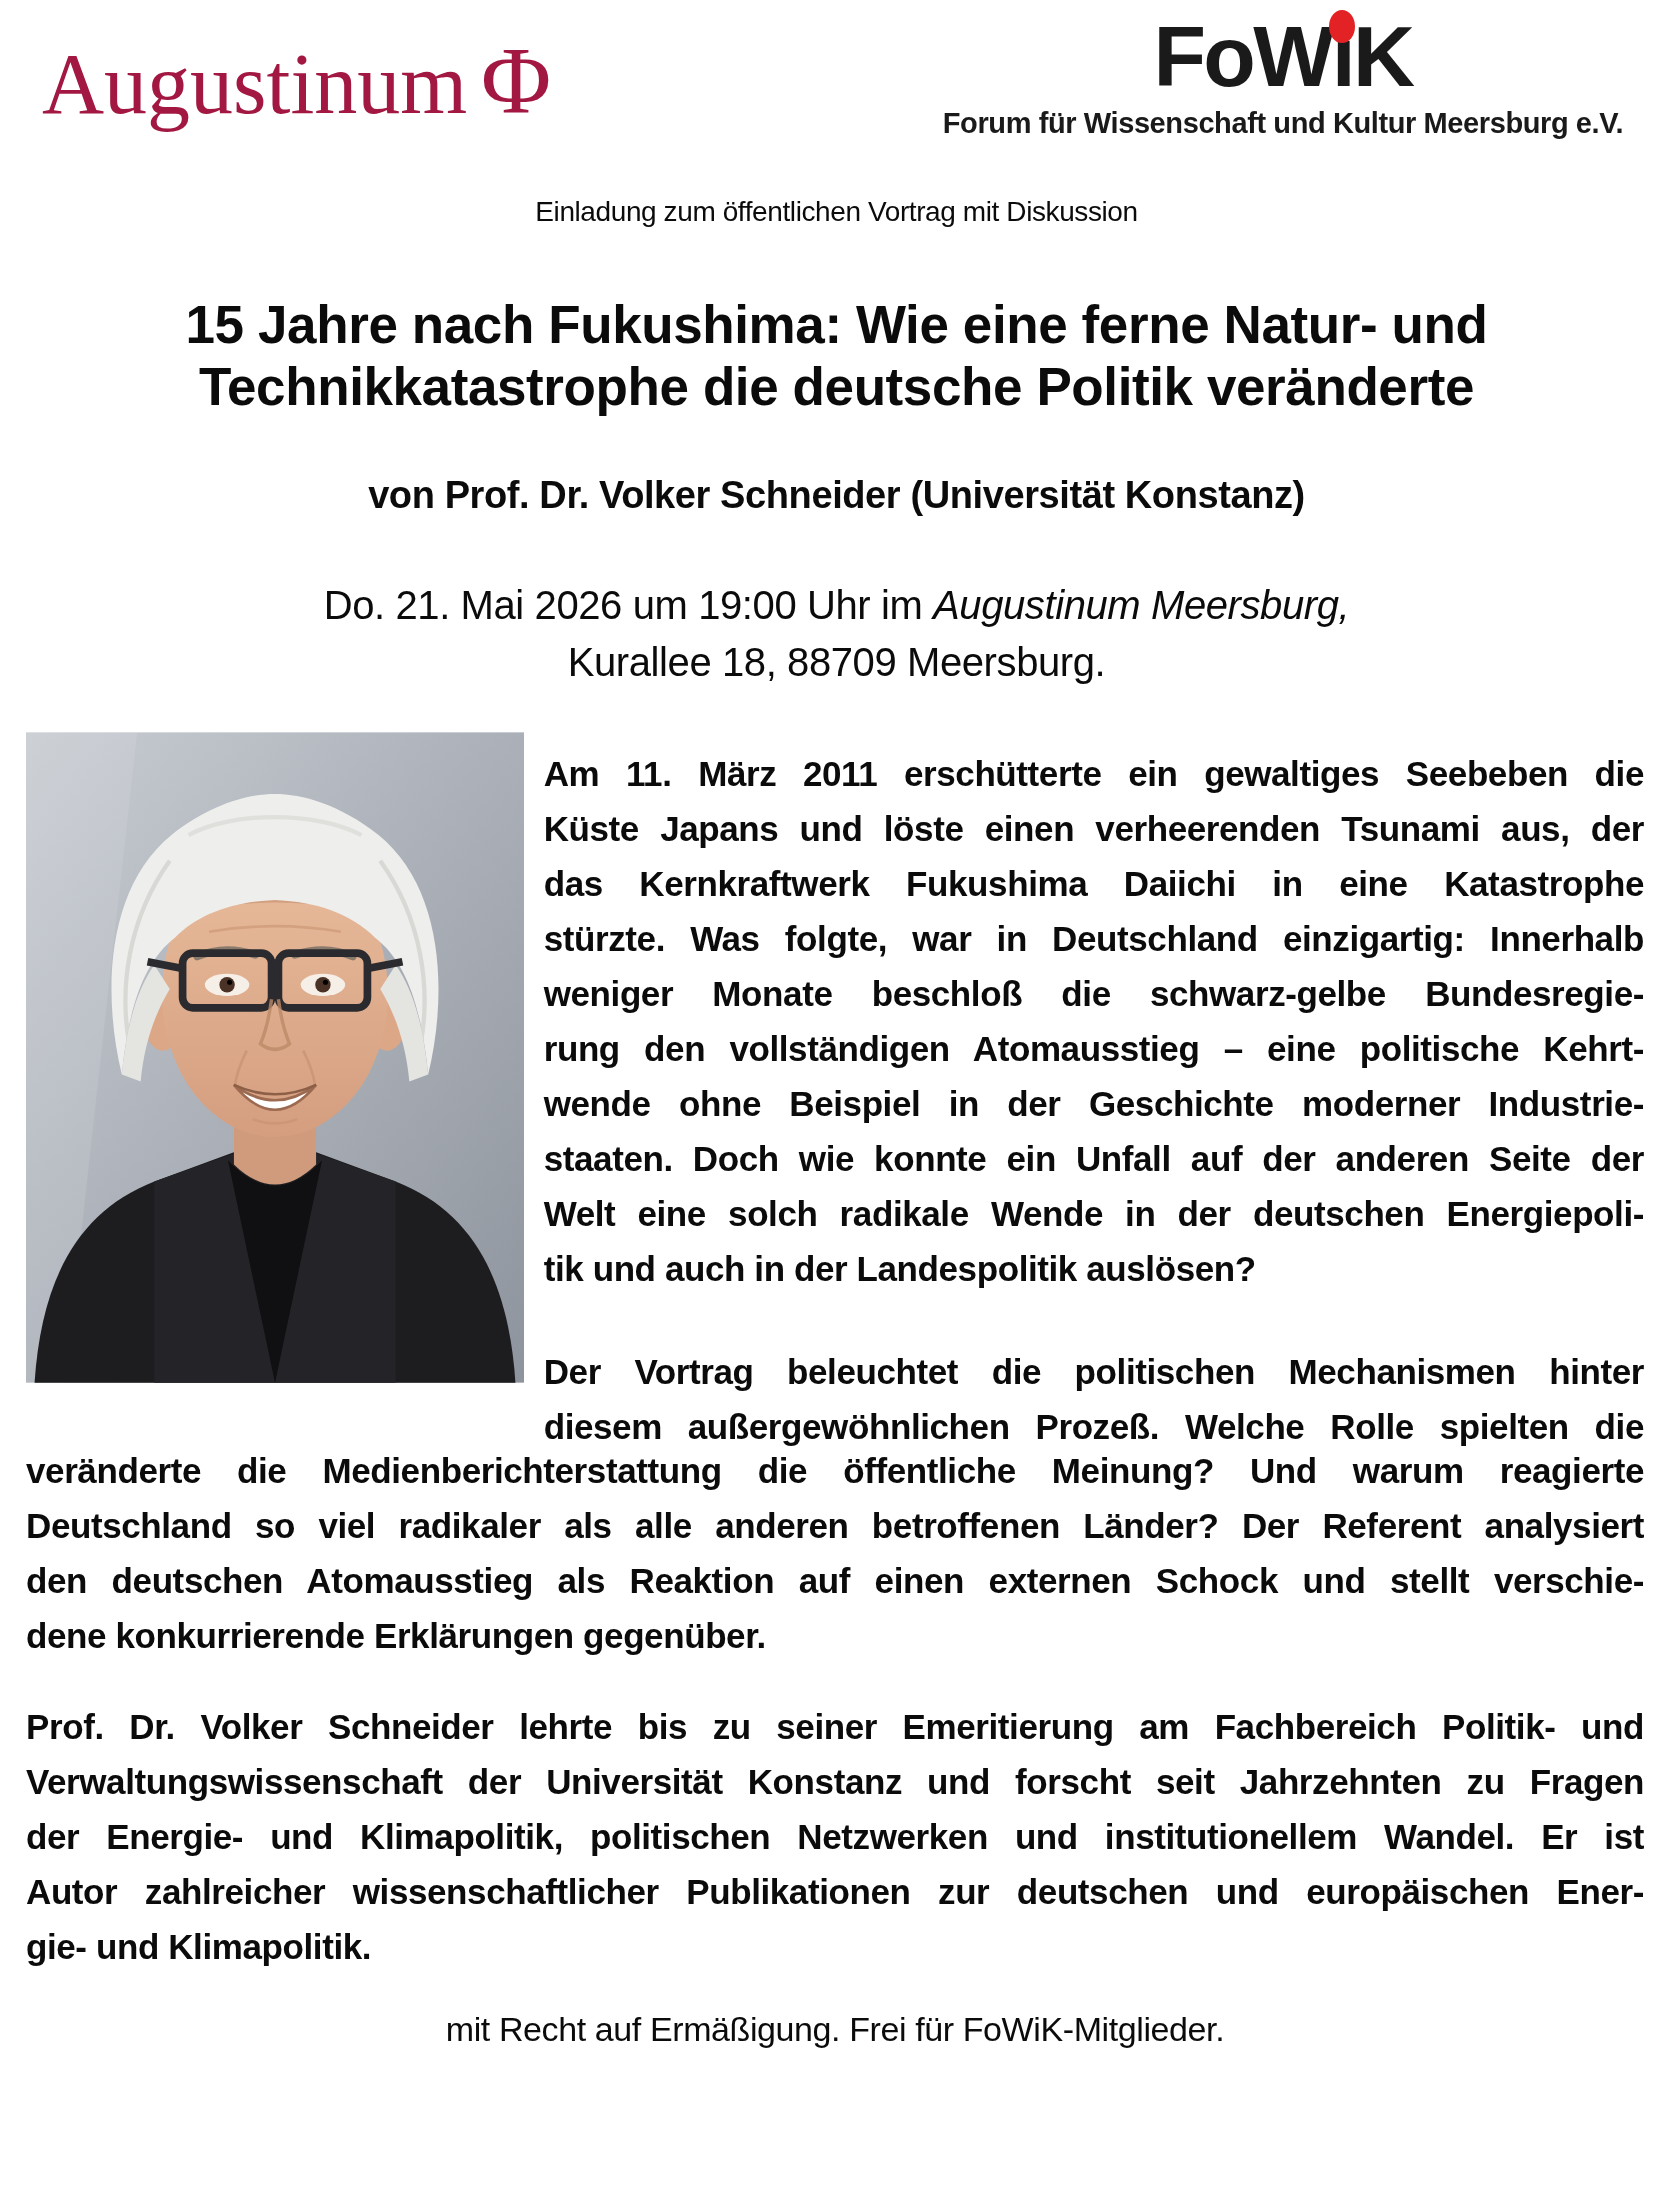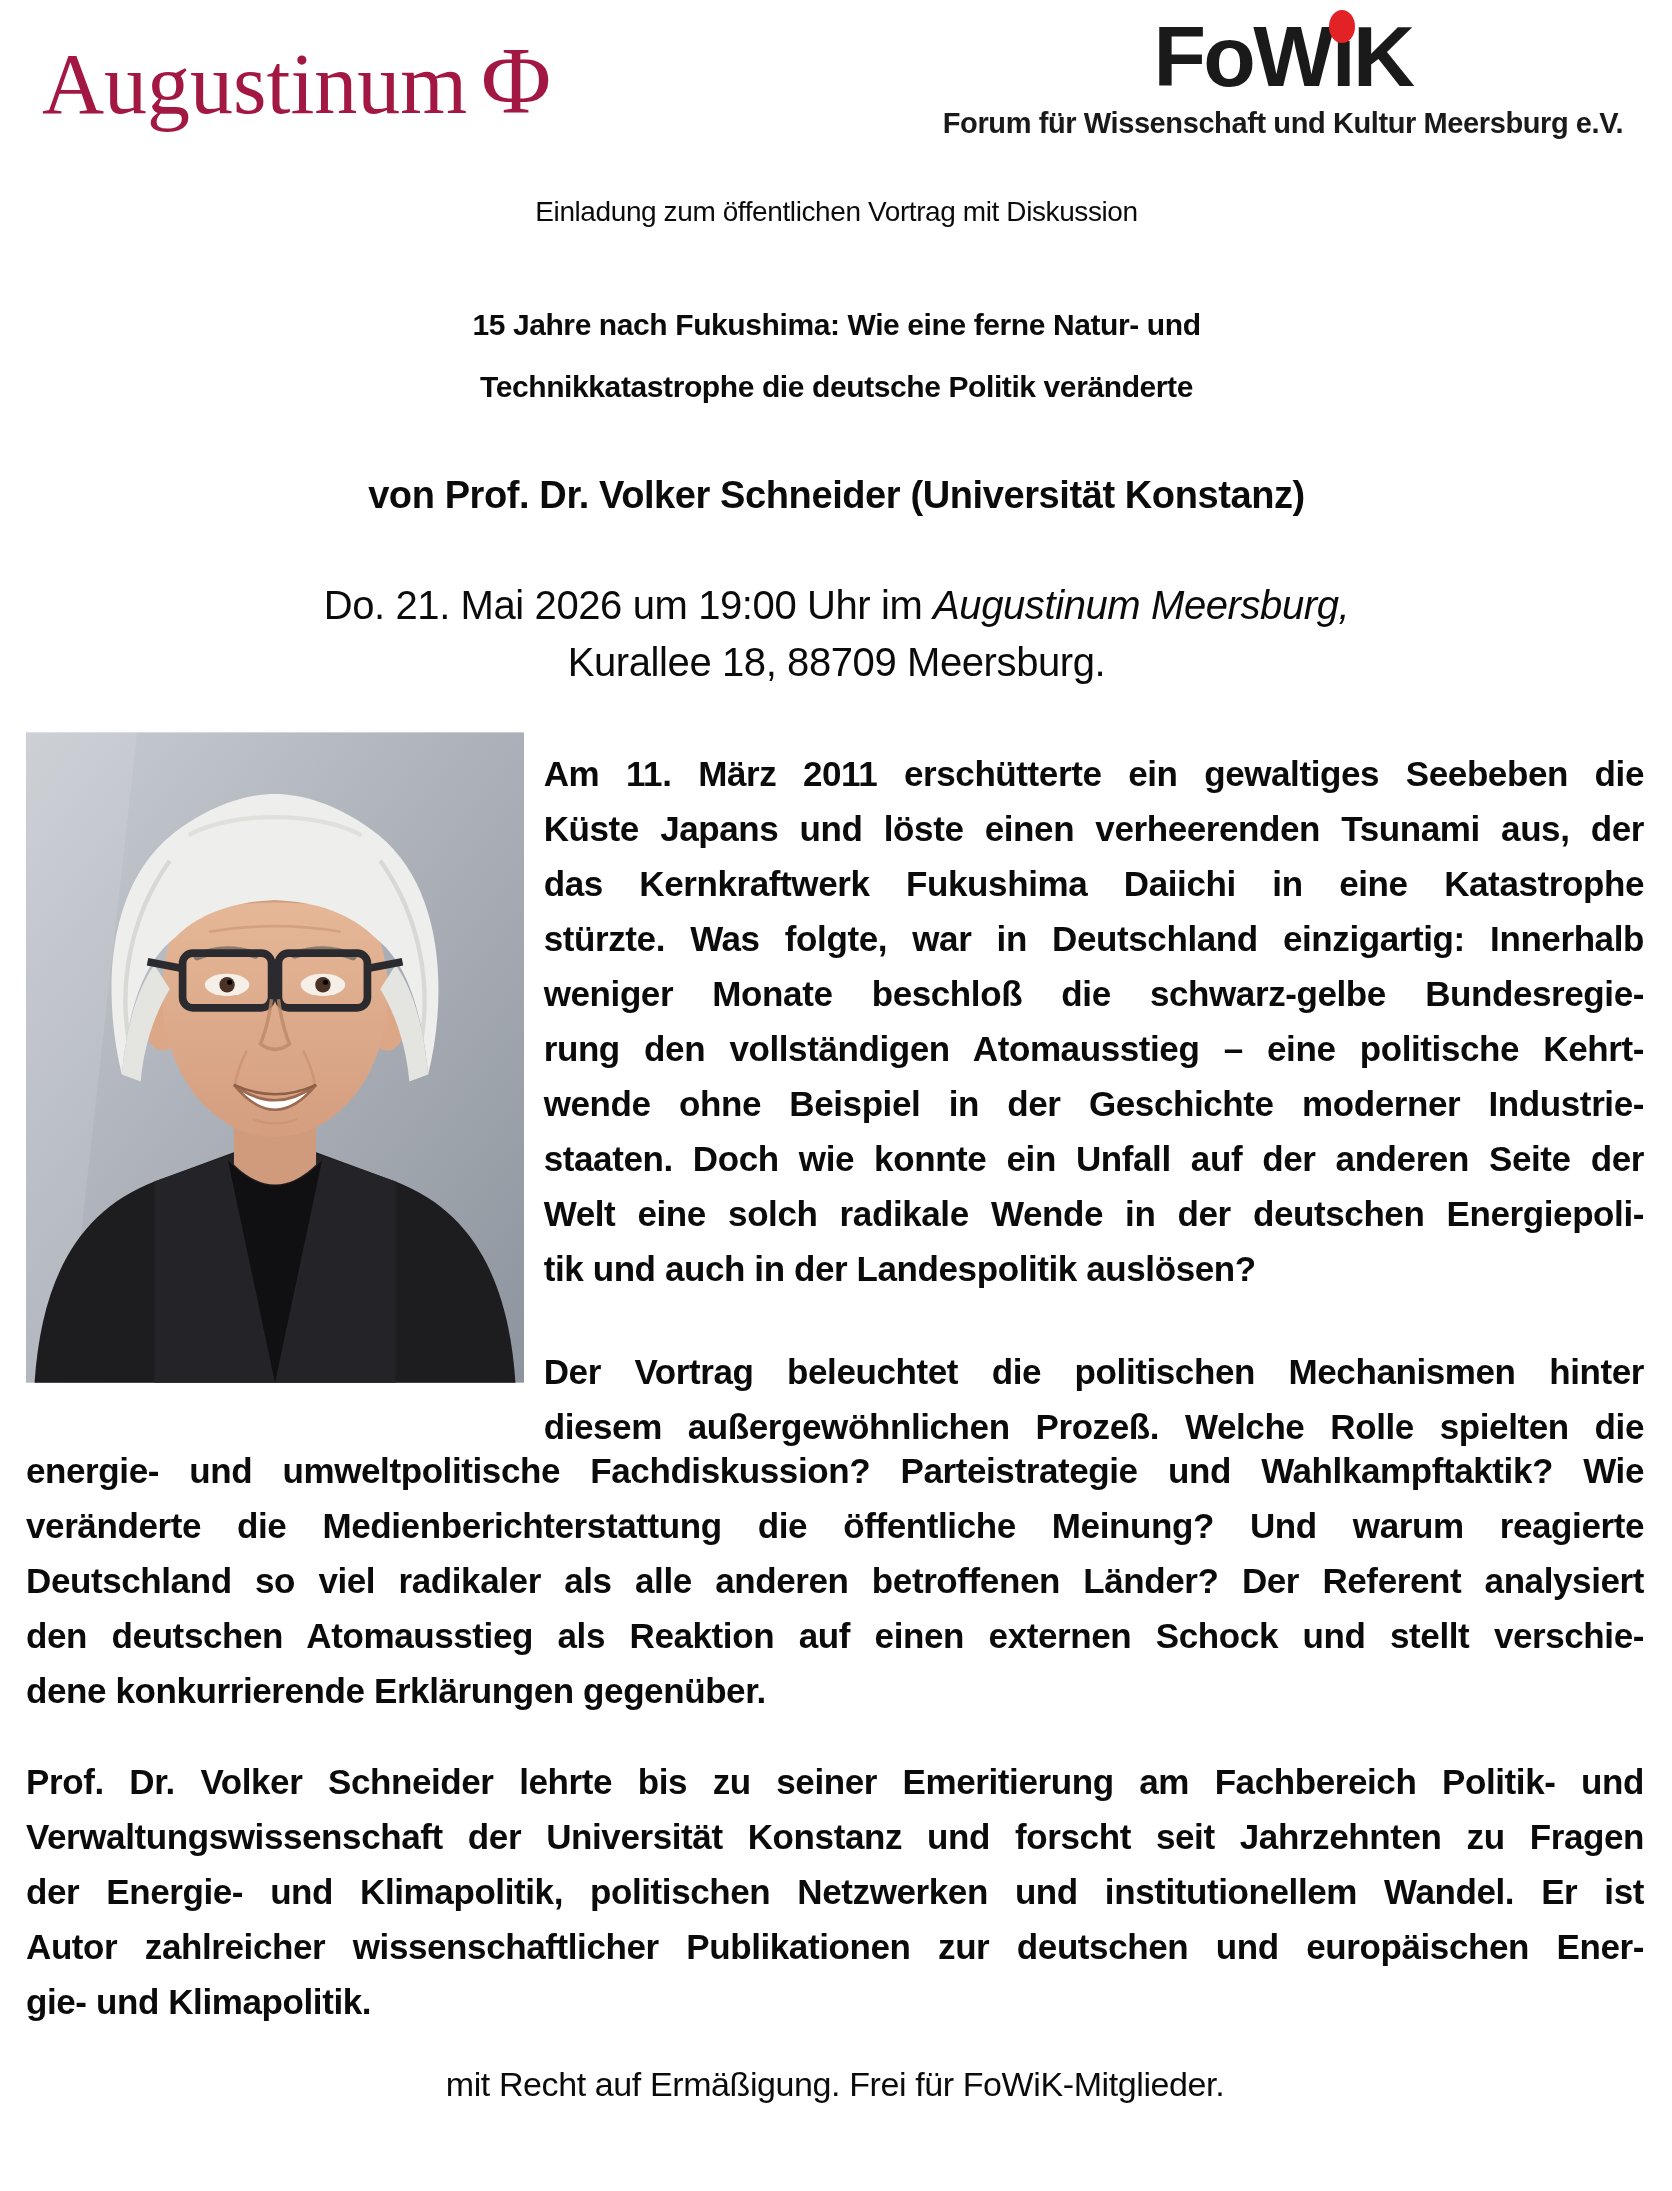--- a/index.html
+++ b/index.html
@@ -41,7 +41,7 @@
   }
   
   .intro-line{margin-top:18px;text-align:center;font-size:28px;line-height:45px;letter-spacing:-0.4px;}
-  .talk-title{margin-top:60px;text-align:center;font-weight:bold;font-size:30px;line-height:62px;letter-spacing:-0.4px;}
+  .talk-title{margin-top:60px;text-align:center;font-weight:bold;font-size:53px;line-height:62px;letter-spacing:-0.4px;}
   .speaker-line{margin-top:53px;text-align:center;font-weight:bold;font-size:38px;line-height:48px;letter-spacing:-0.4px;}
   .date-block{margin-top:58px;text-align:center;font-size:40px;line-height:57px;letter-spacing:-0.4px;}
   .italic{font-style:italic;}

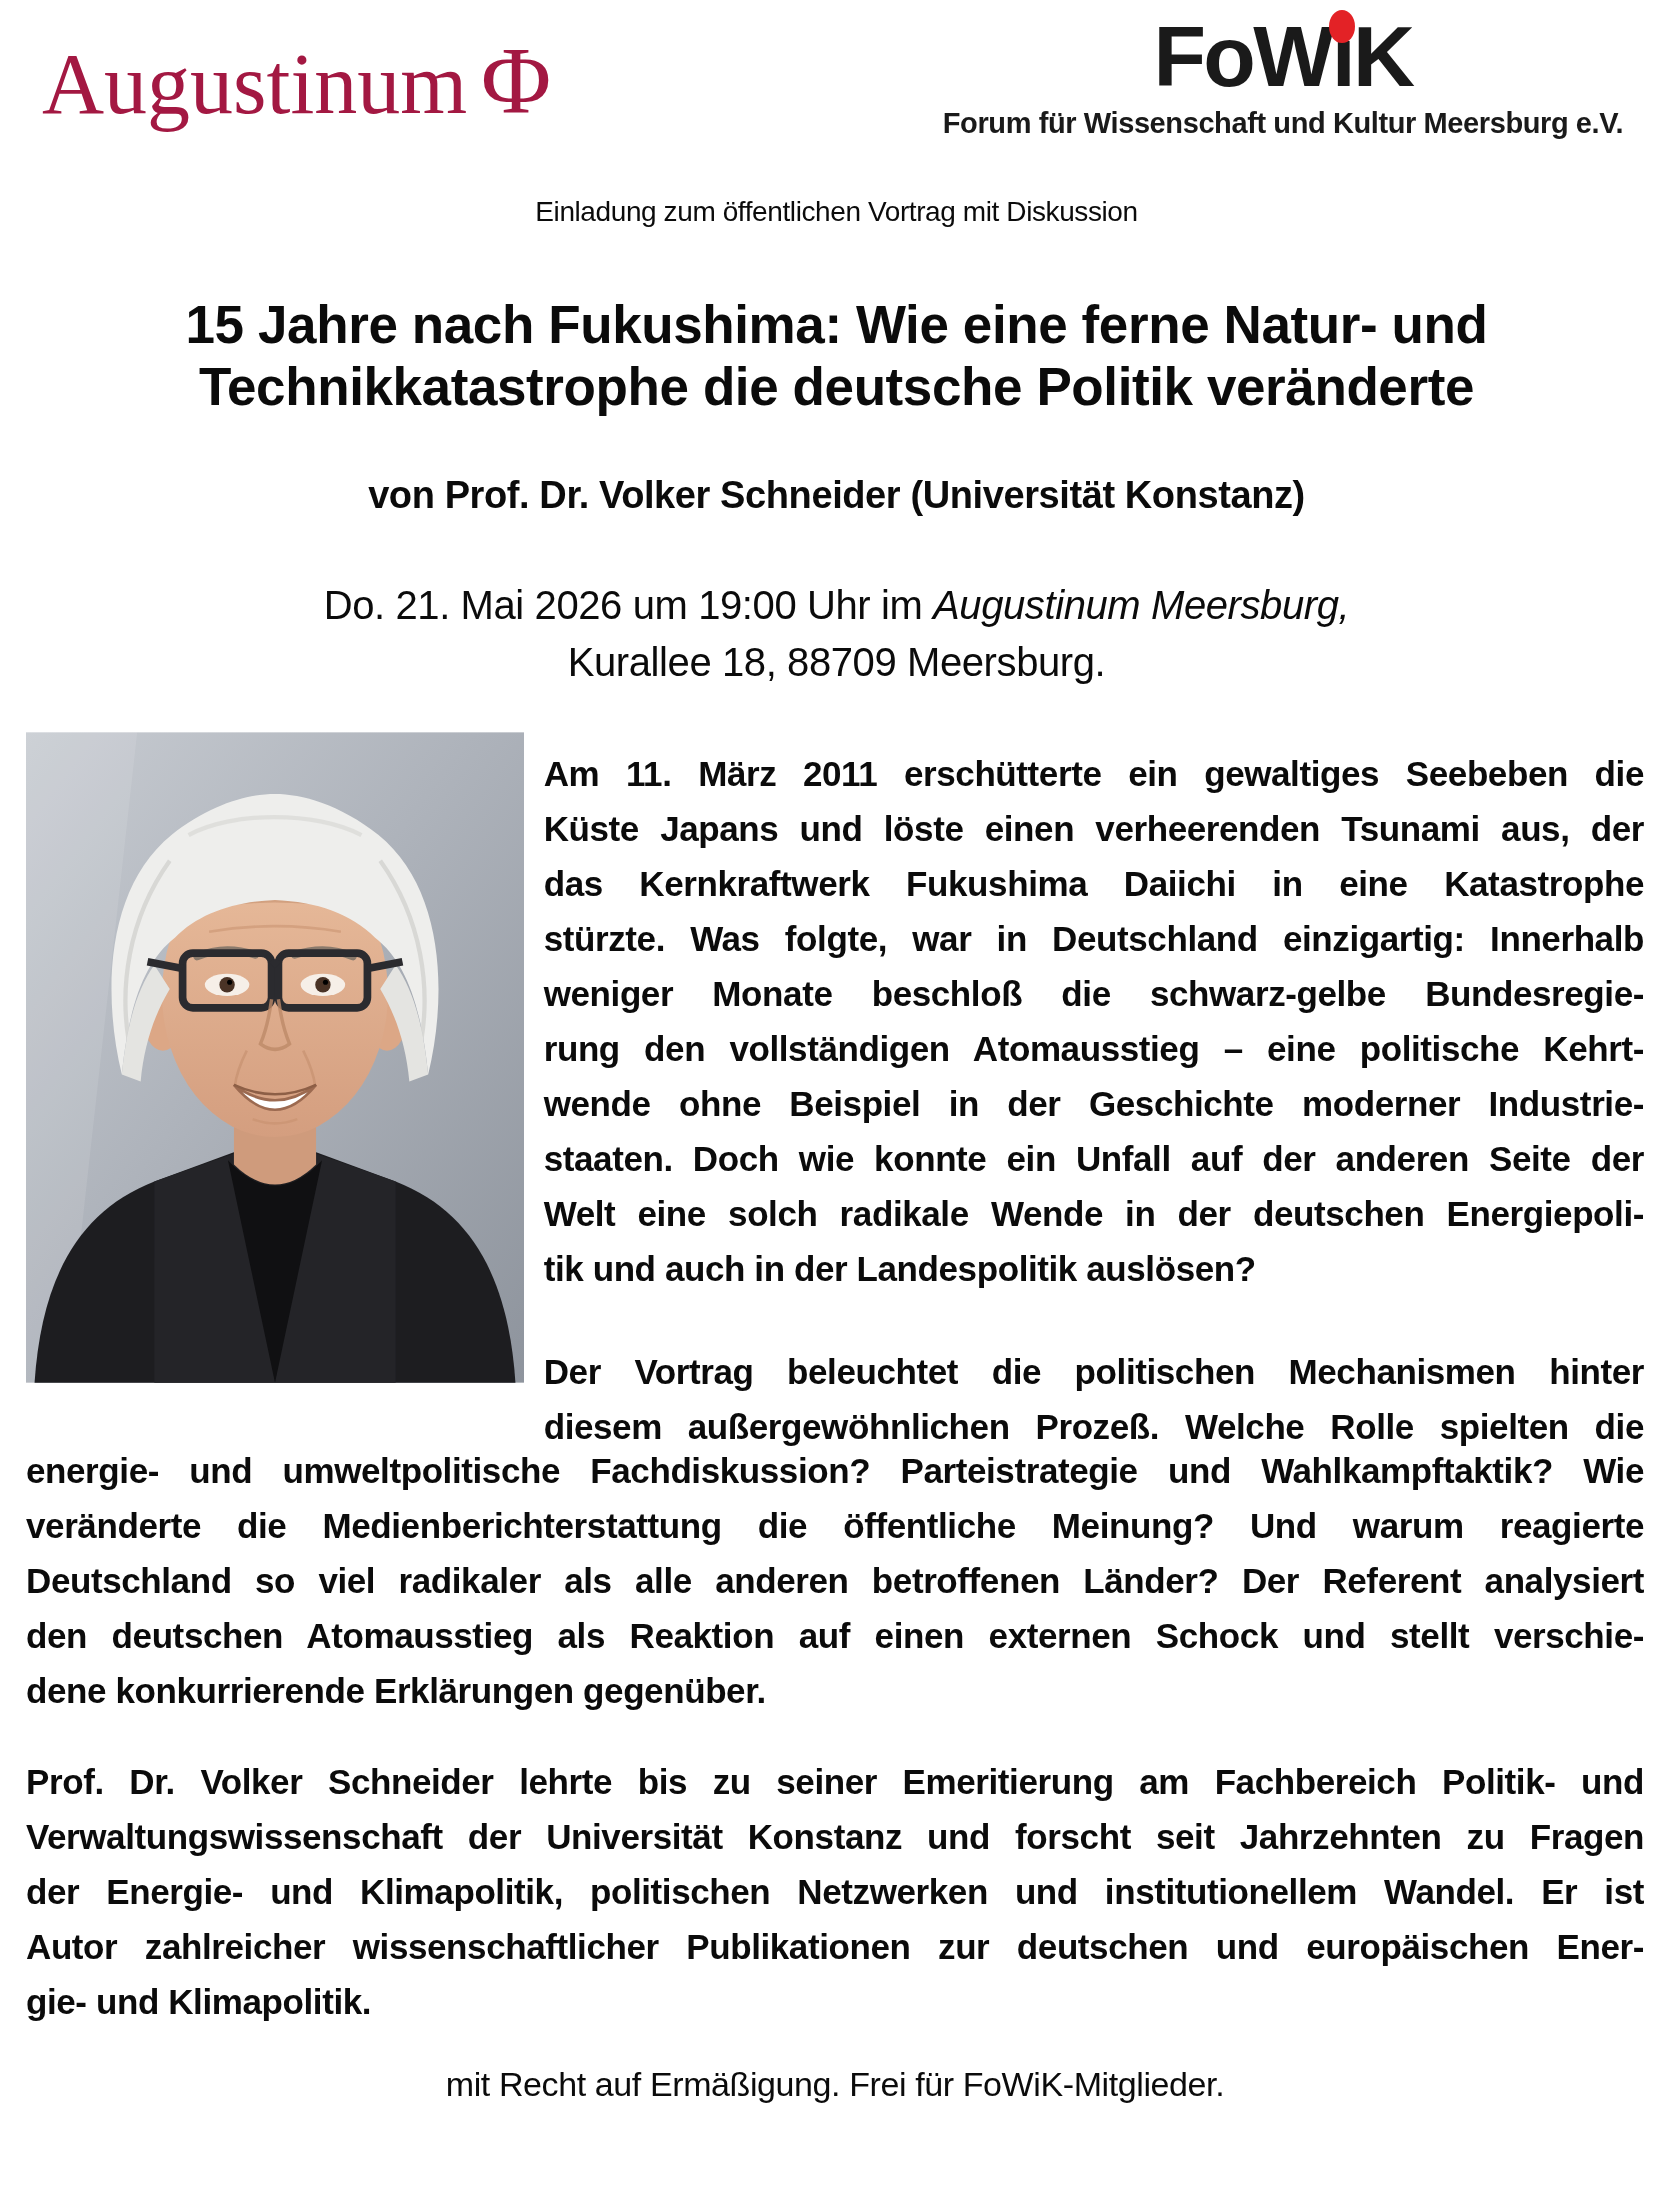--- a/index.html
+++ b/index.html
@@ -181,7 +181,6 @@
   </div>
 
   <div class="plines full-body">
-      <div class="line">energie- und umweltpolitische Fachdiskussion? Parteistrategie und Wahlkampftaktik? Wie</div>
       <div class="line">veränderte die Medienberichterstattung die öffentliche Meinung? Und warum reagierte</div>
       <div class="line">Deutschland so viel radikaler als alle anderen betroffenen Länder? Der Referent analysiert</div>
       <div class="line">den deutschen Atomausstieg als Reaktion auf einen externen Schock und stellt verschie-</div>

